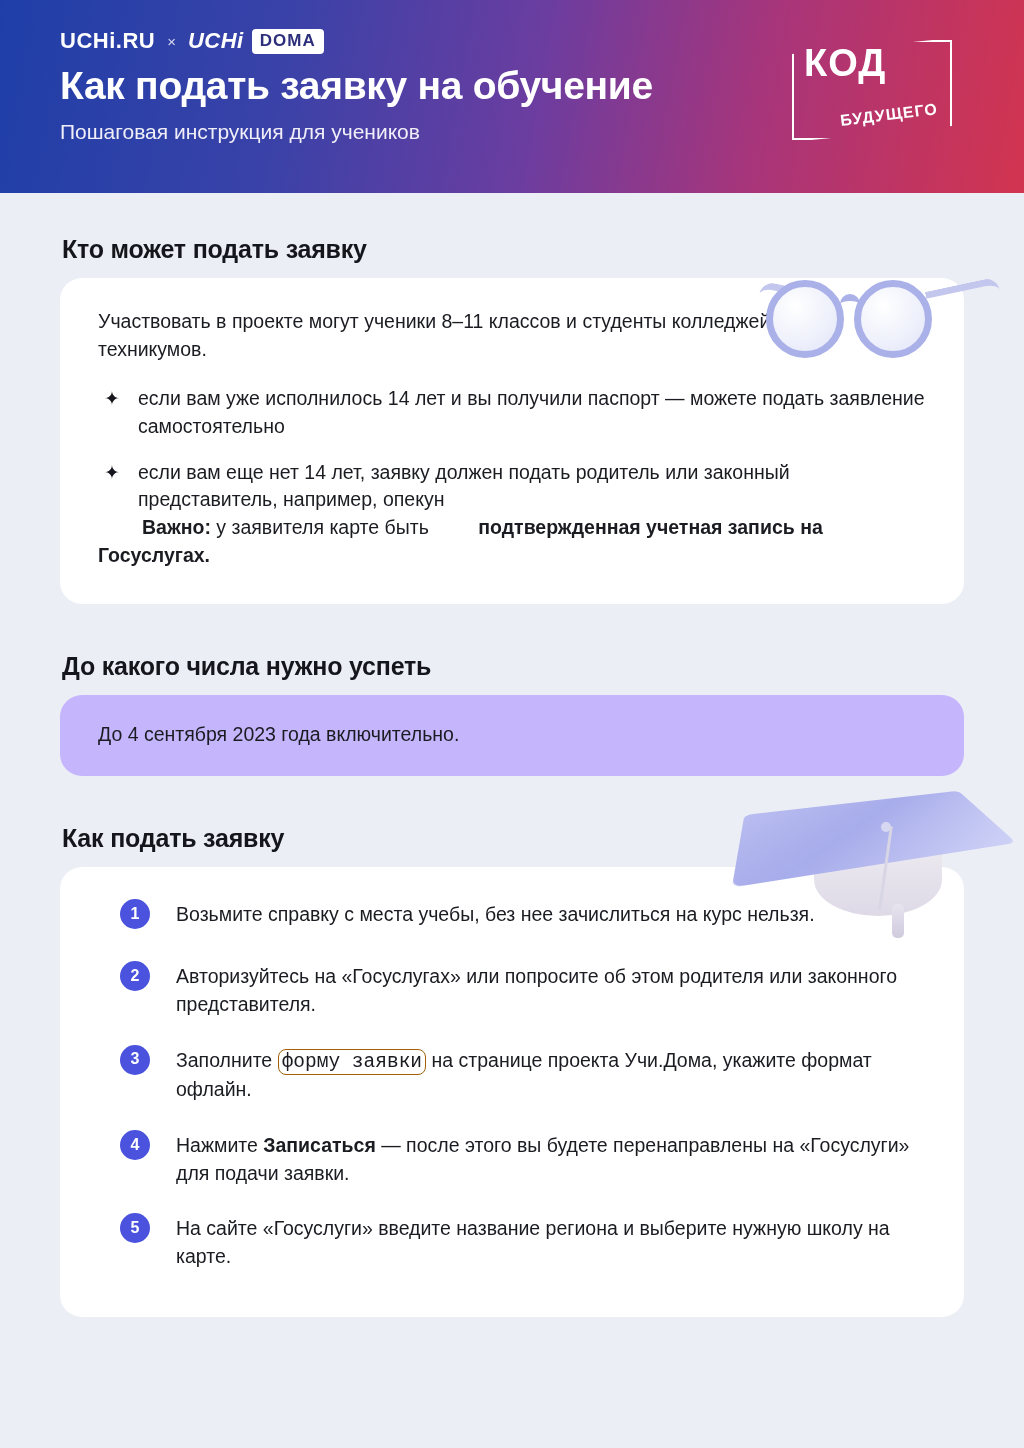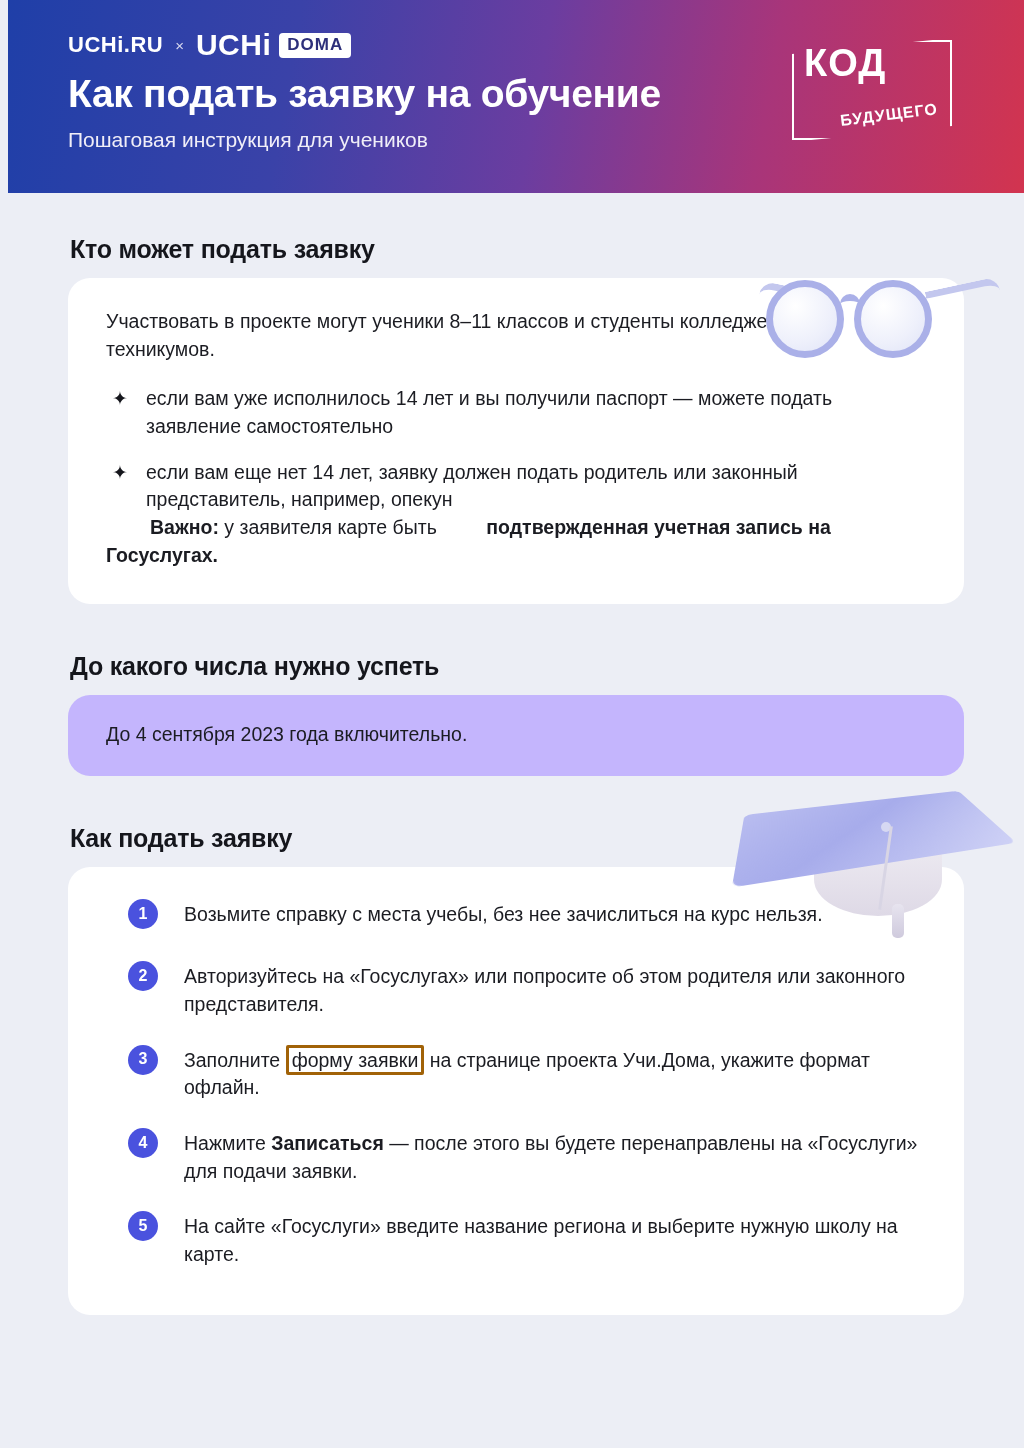--- a/index.html
+++ b/index.html
@@ -16,7 +16,6 @@
     width: 1024px;
     height: 1448px;
     background: #eceef5;
-    padding-left: 8px;
   }
 
   

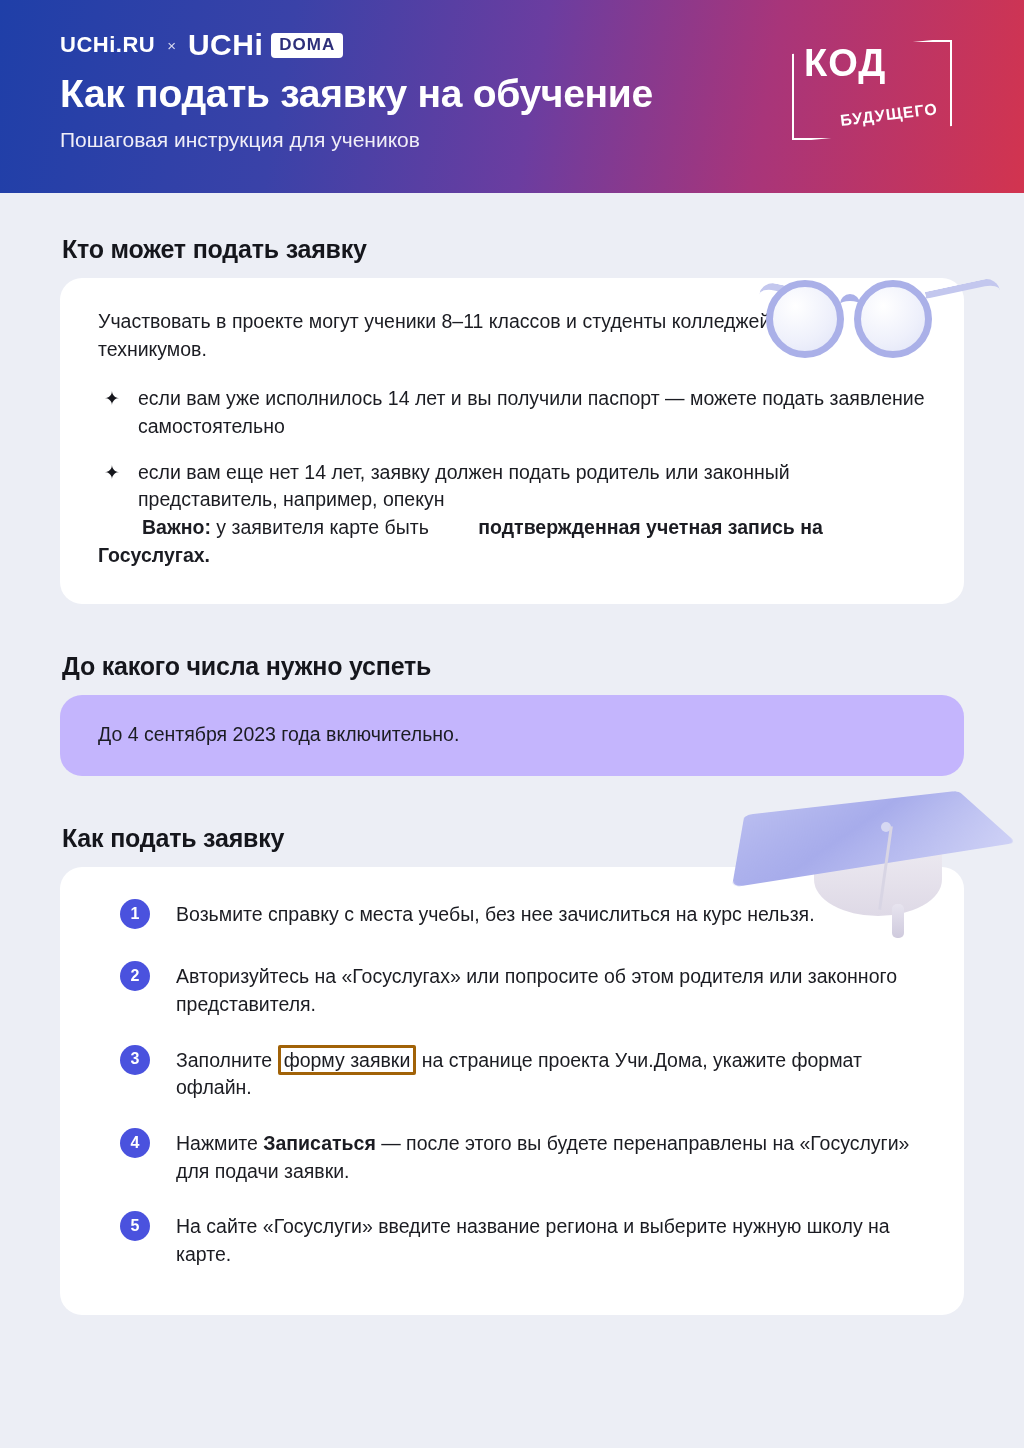--- a/index.html
+++ b/index.html
@@ -44,9 +44,10 @@
   }
   .brand-uchi {
     color: #ffffff;
-    font-size: 30px;
+    font-size: 22px;
     font-weight: bold;
     letter-spacing: 0.5px;
+    font-style: italic;
   }
   .brand-doma {
     background: #ffffff;

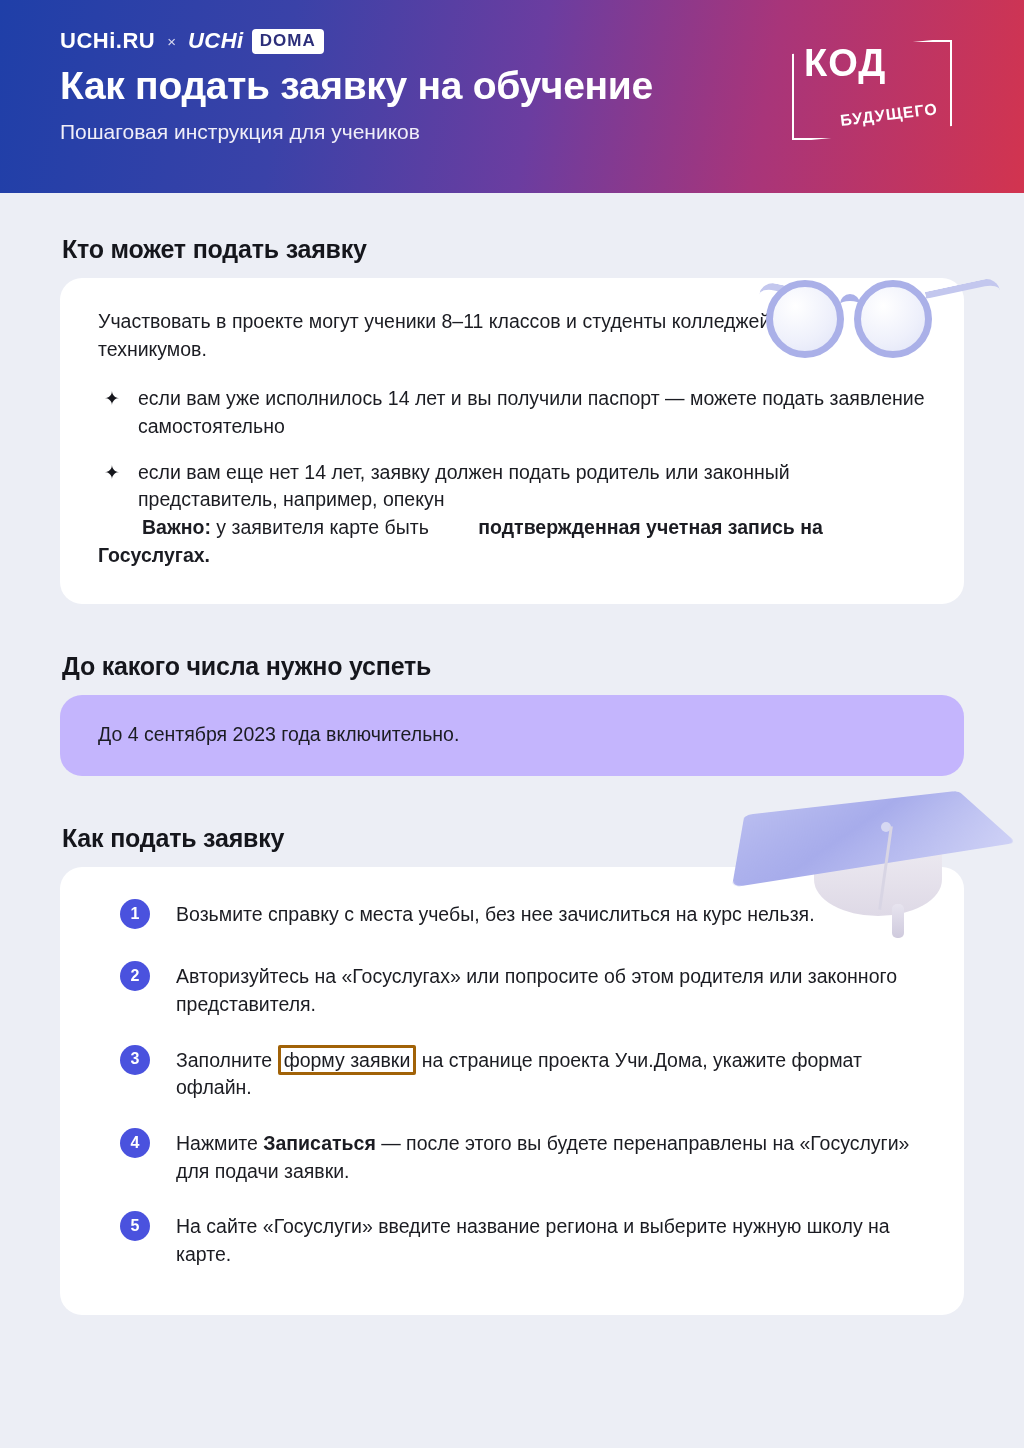--- a/index.html
+++ b/index.html
@@ -280,9 +280,10 @@
     justify-content: center;
   }
   .boxed {
-    border: 3px solid #a16207;
+    border: 1px solid #a16207;
     padding: 1px 3px;
-    border-radius: 2px;
+    border-radius: 8px;
+    font-family: Liberation Mono, monospace;
   }
   b.strong { font-weight: bold; }
 </style>

